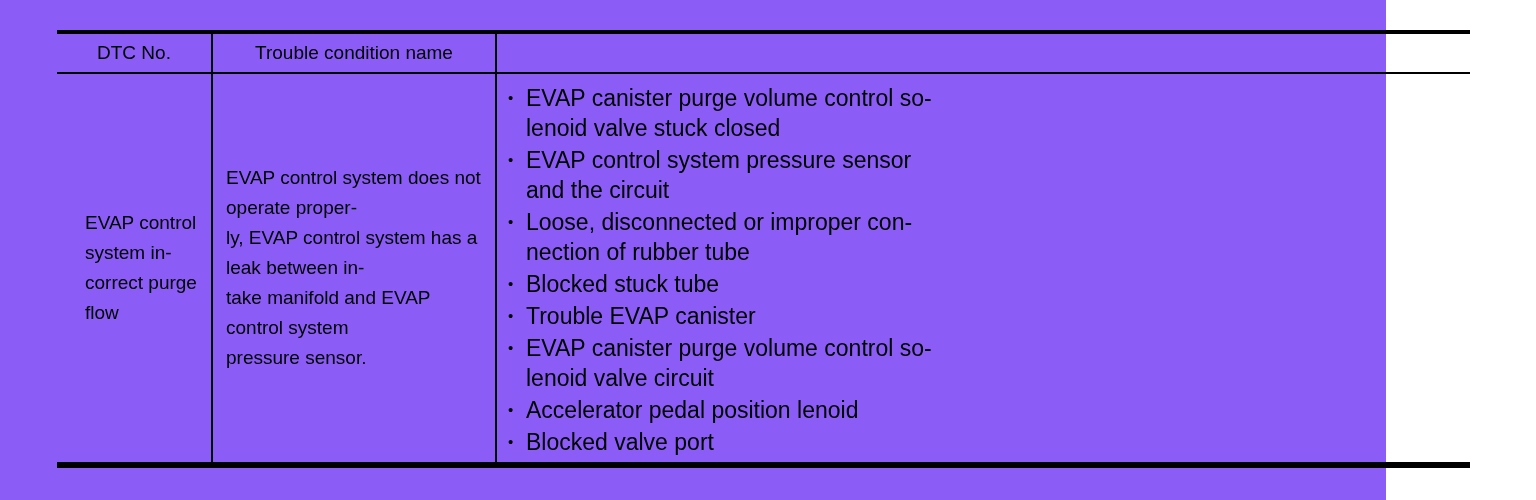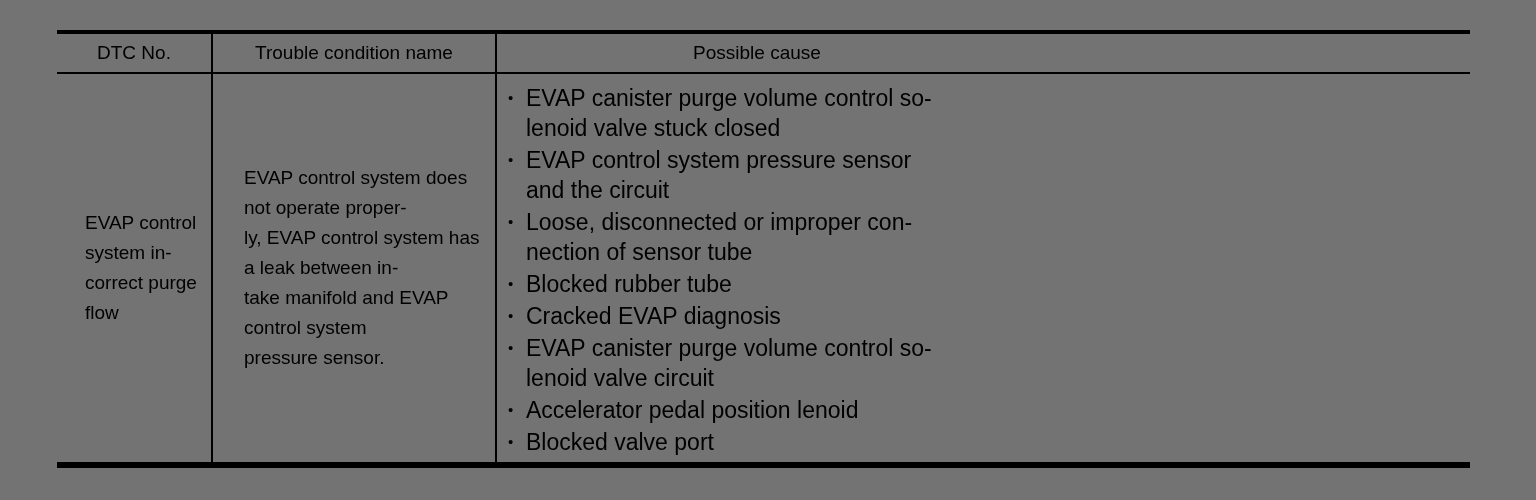--- a/index.html
+++ b/index.html
@@ -9,9 +9,9 @@
   }
   .page {
     position: relative;
-    width: 1536px;
+    width: 1386px;
     height: 500px;
-    background: #737373;
+    background: #8b5cf6;
     font-family: "Liberation Sans", "DejaVu Sans", sans-serif;
     color: #000000;
   }

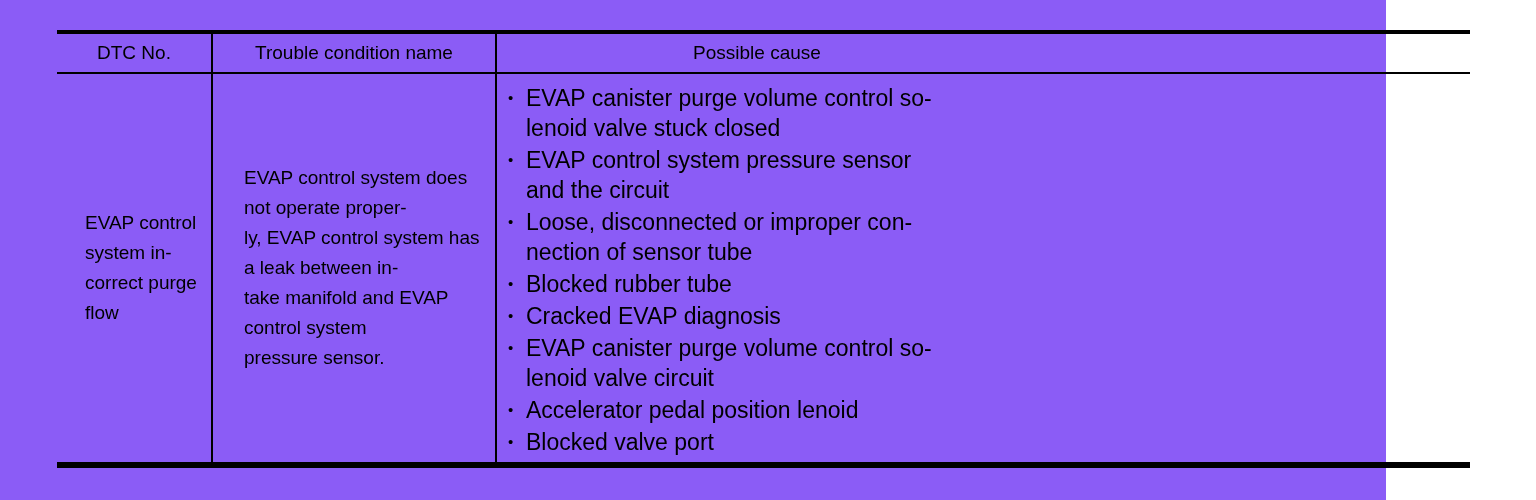--- a/index.html
+++ b/index.html
@@ -101,7 +101,6 @@
     <div class="trow header">
       <div class="cell sep center">DTC No.</div>
       <div class="cell sep center">Trouble condition name</div>
-      <div class="cell center">Possible cause</div>
     </div>
 
     <div class="trow body">

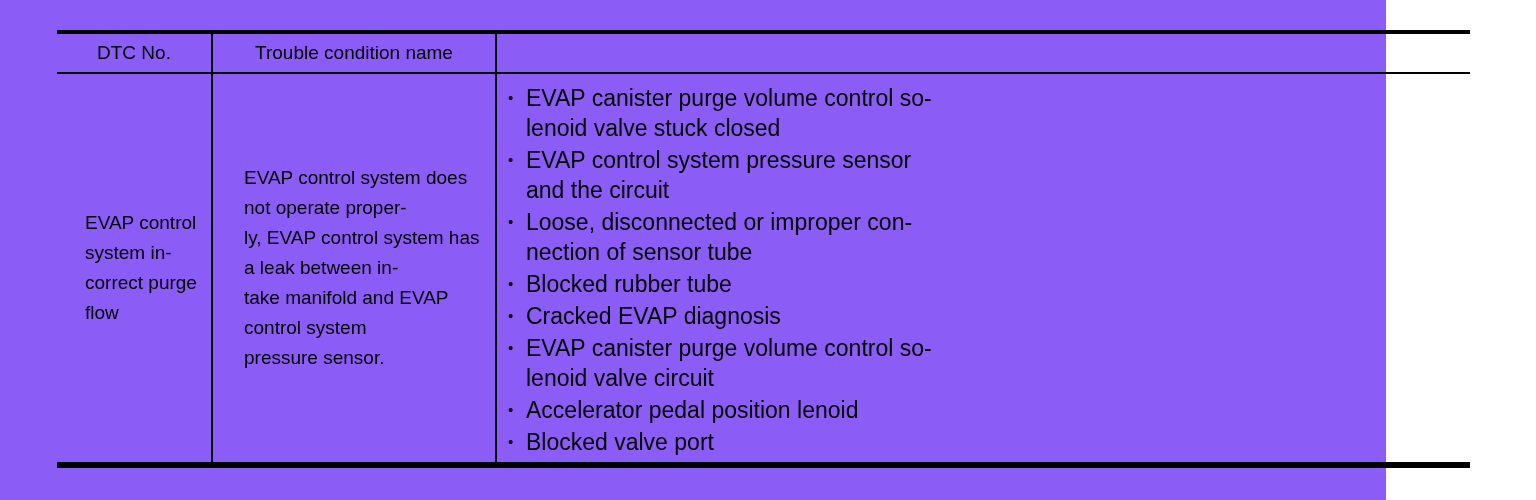--- a/index.html
+++ b/index.html
@@ -63,9 +63,8 @@
     padding-right: 8px;
   }
   .cell.cond-cell {
-    padding-left: 7px;
+    padding-left: 13px;
     padding-right: 10px;
-    margin-left: 24px;
   }
   .cell.cause-cell {
     padding: 9px 6px 0 11px;

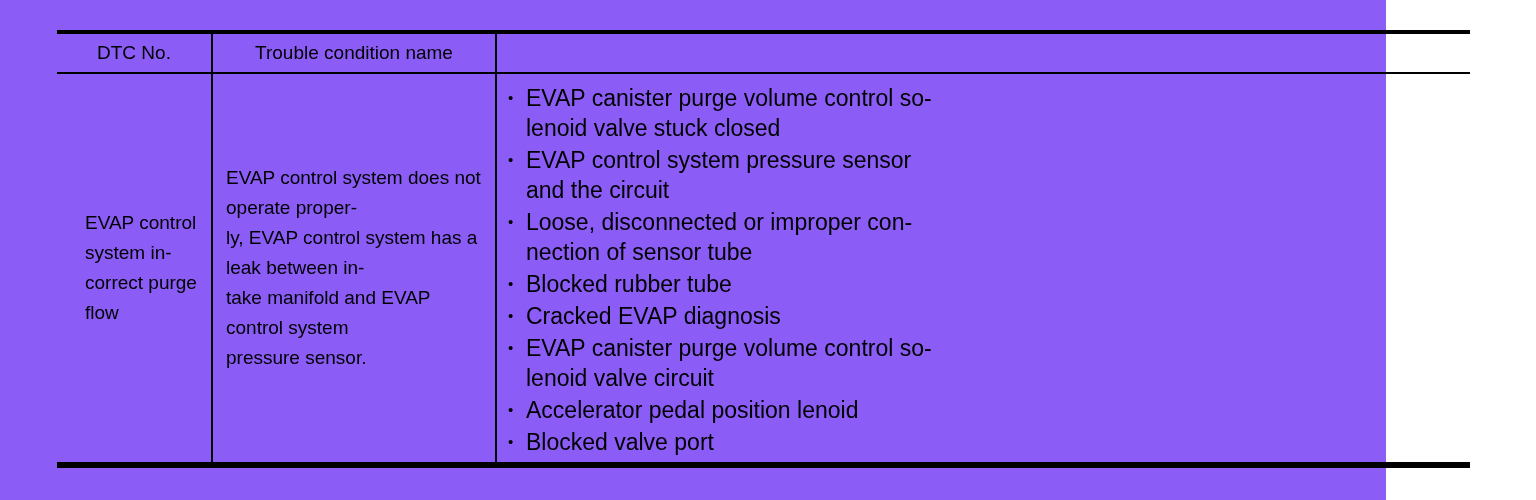--- a/index.html
+++ b/index.html
@@ -127,7 +127,7 @@
           <li>
             <span class="bullet-marker">•</span>
             <span class="cause-text">Loose, disconnected or improper con-
-nection of sensor tube</span>
+nection of rubber tube</span>
           </li>
           <li>
             <span class="bullet-marker">•</span>

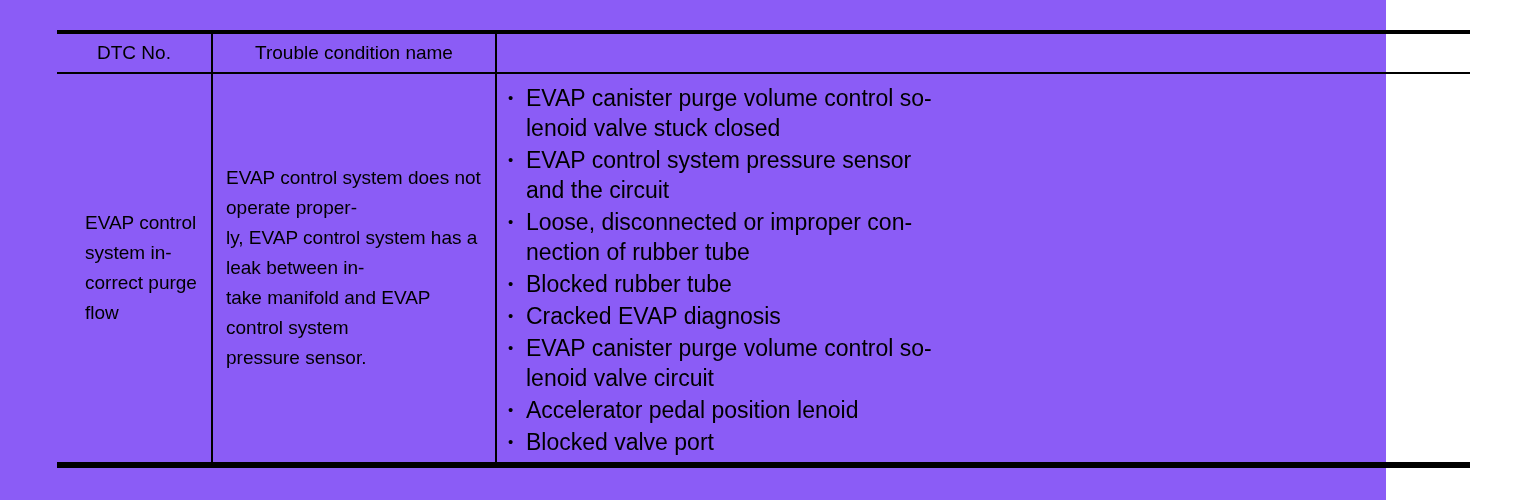--- a/index.html
+++ b/index.html
@@ -131,7 +131,7 @@
           </li>
           <li>
             <span class="bullet-marker">•</span>
-            <span class="cause-text">Blocked rubber tube</span>
+            <span class="cause-text">Blocked stuck tube</span>
           </li>
           <li>
             <span class="bullet-marker">•</span>

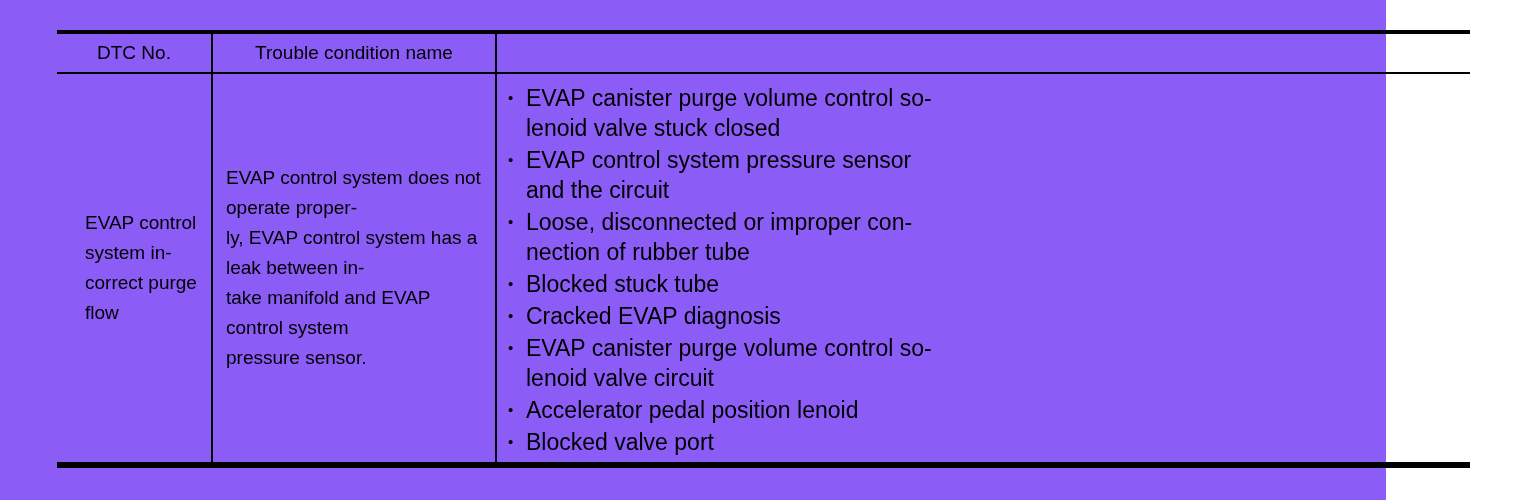--- a/index.html
+++ b/index.html
@@ -135,7 +135,7 @@
           </li>
           <li>
             <span class="bullet-marker">•</span>
-            <span class="cause-text">Cracked EVAP diagnosis</span>
+            <span class="cause-text">Trouble EVAP canister</span>
           </li>
           <li>
             <span class="bullet-marker">•</span>

